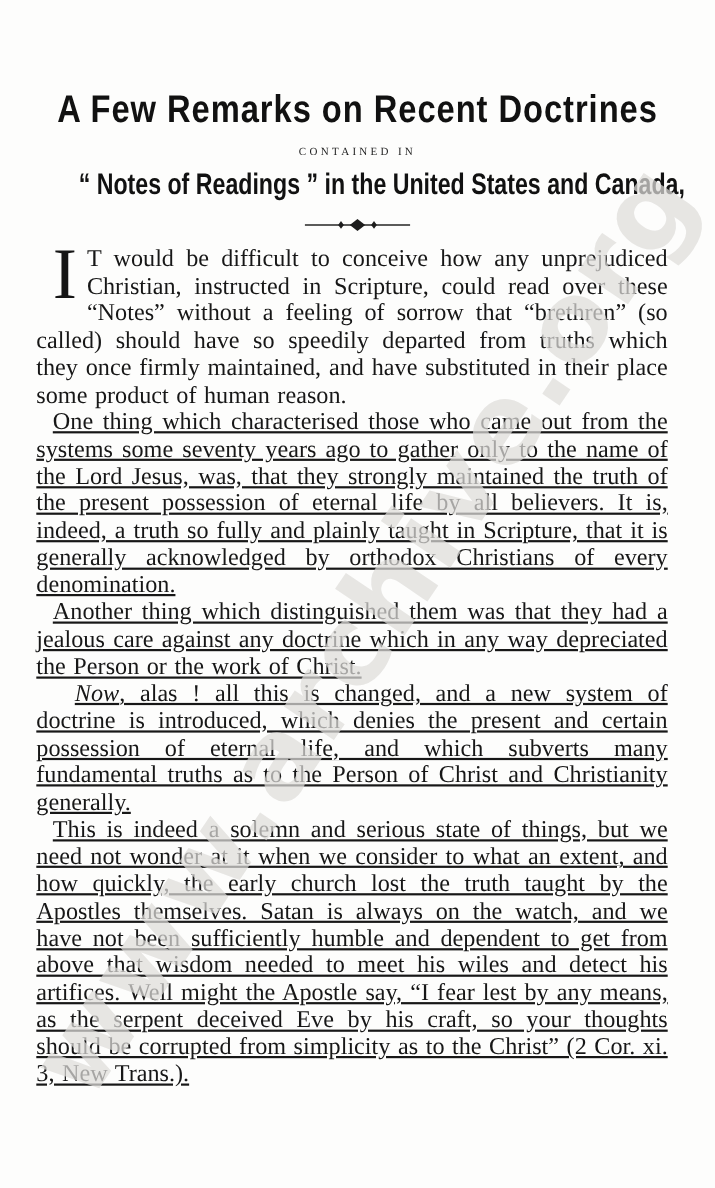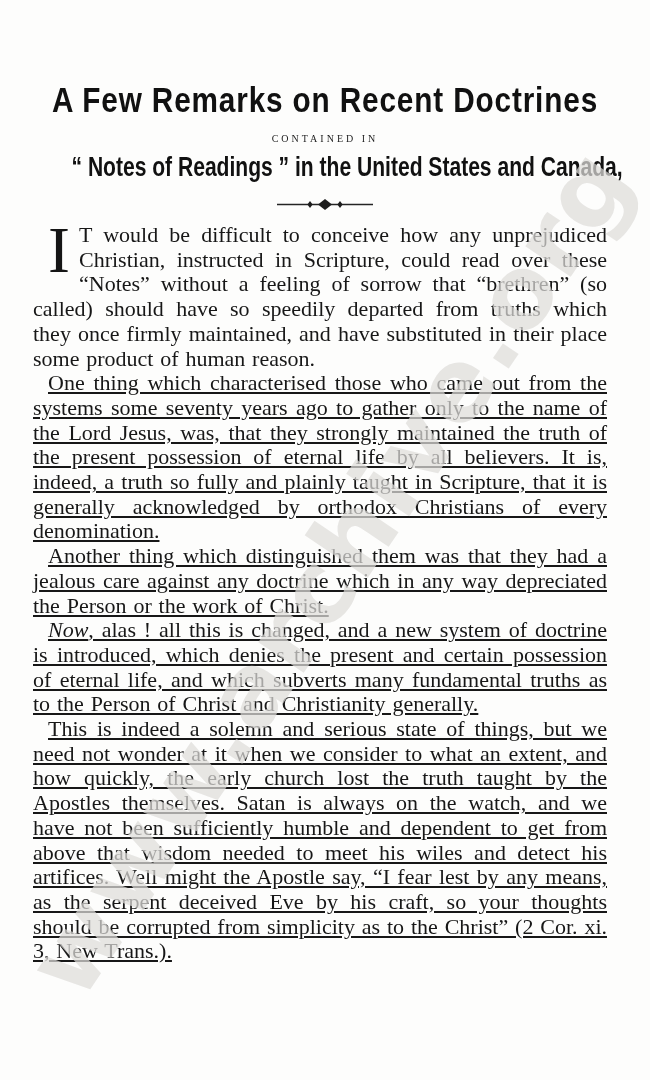--- a/index.html
+++ b/index.html
@@ -96,7 +96,7 @@
     padding:3px 9px 0 15px;
     color:#151515;
   }
-  em.lead{ font-style:italic; }
+  em.lead{ font-style:italic;margin-left:20px; }
 </style>
 </head>
 <body>

